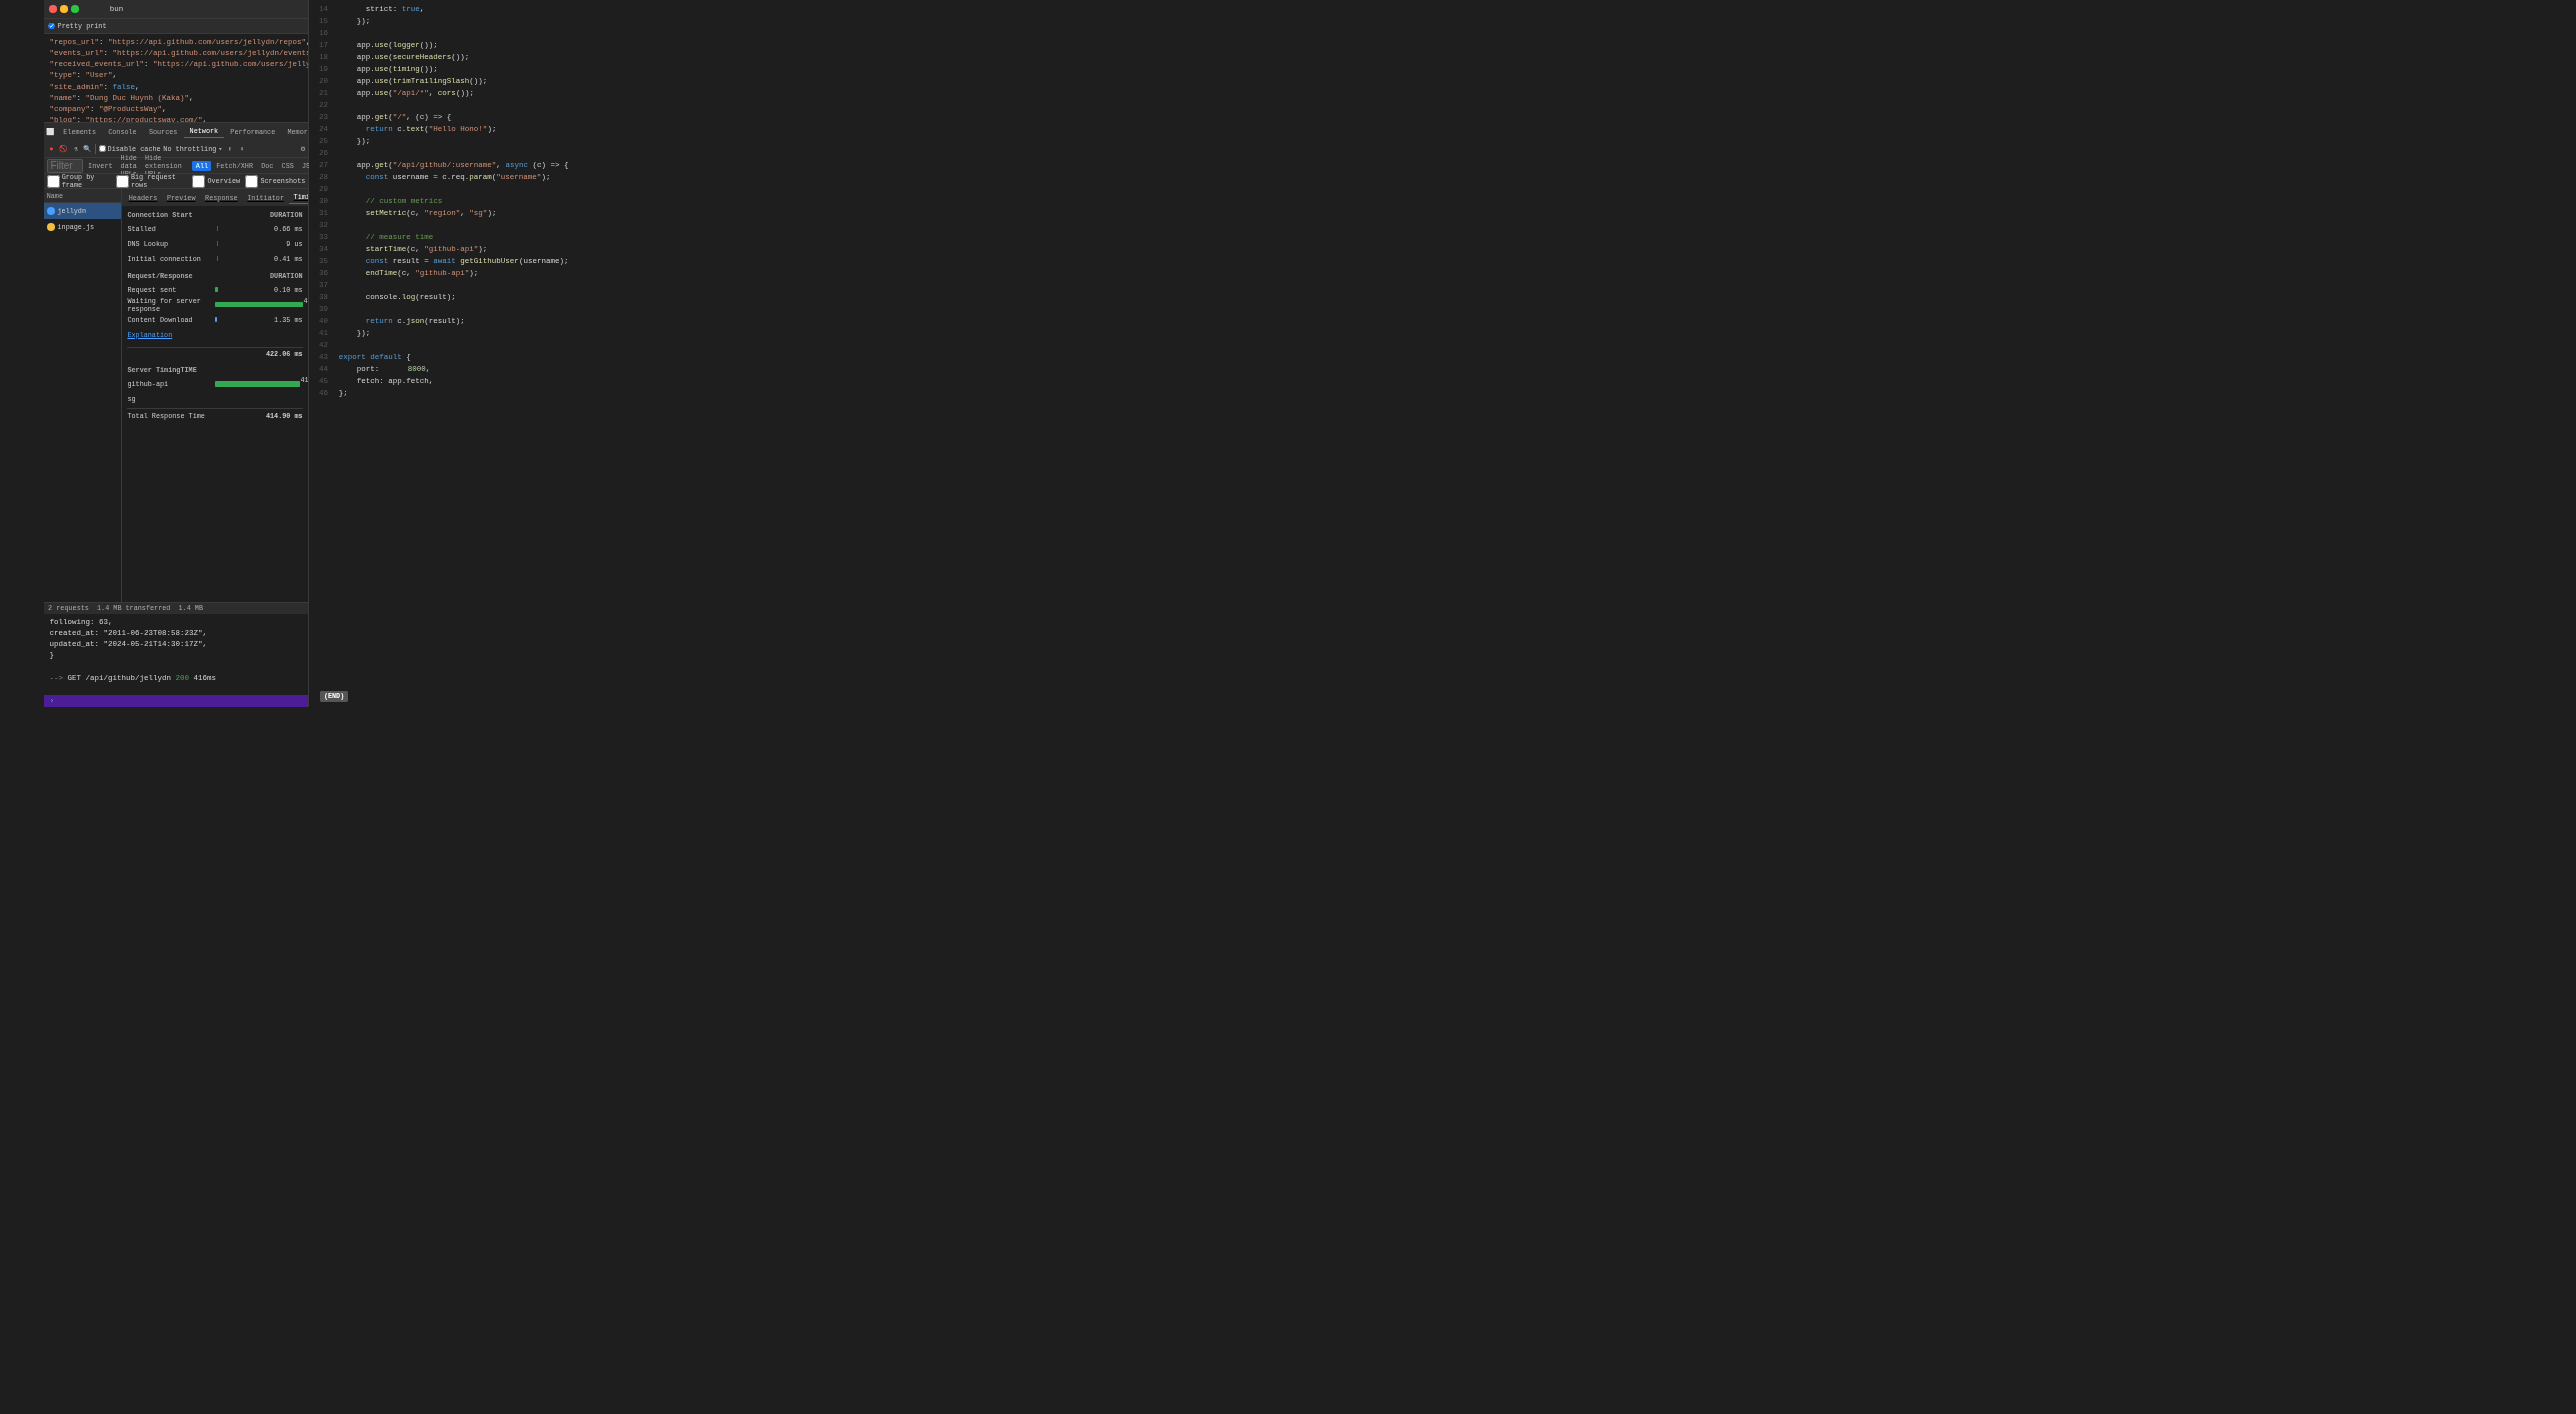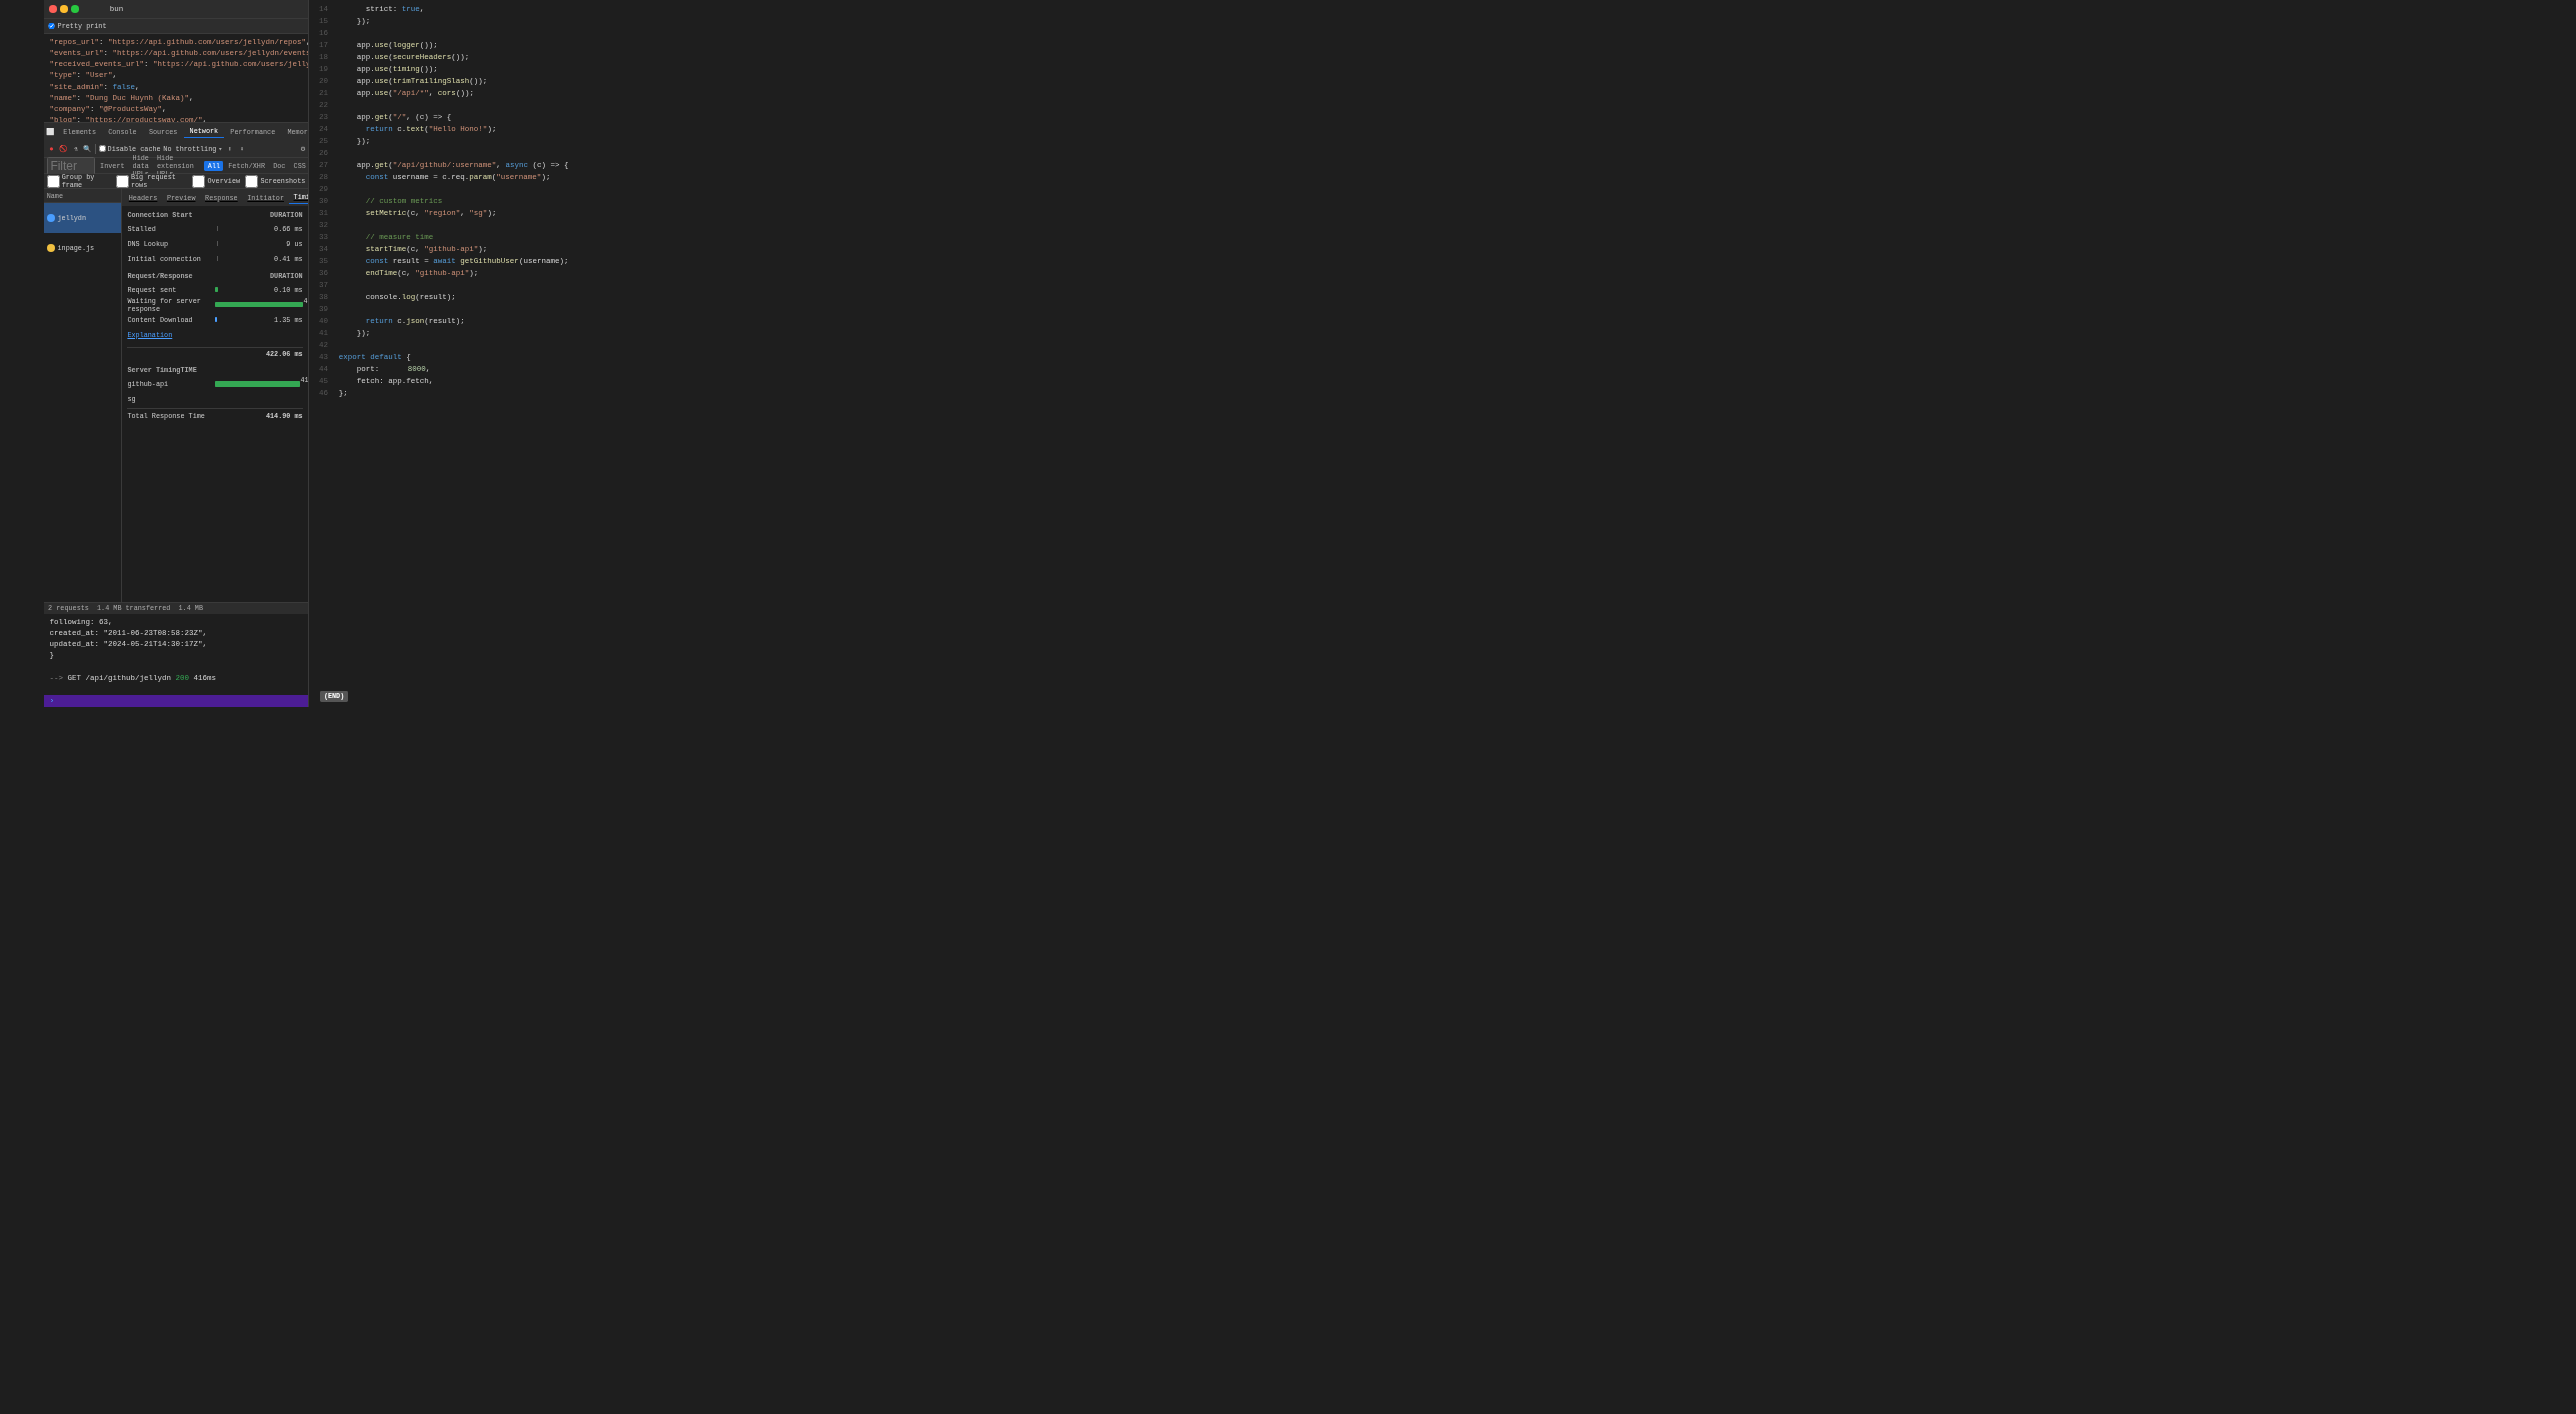--- a/index.html
+++ b/index.html
@@ -136,9 +136,9 @@
       border: 0.7px solid #555;
       border-radius: 1.4px;
       color: #ccc;
-      font-size: 12px;
+      font-size: 10px;
       padding: 0.7px 2.7px;
-      width: 48px;
+      width: 36px;
     }
     .filter-chip {
       color: #aaa;

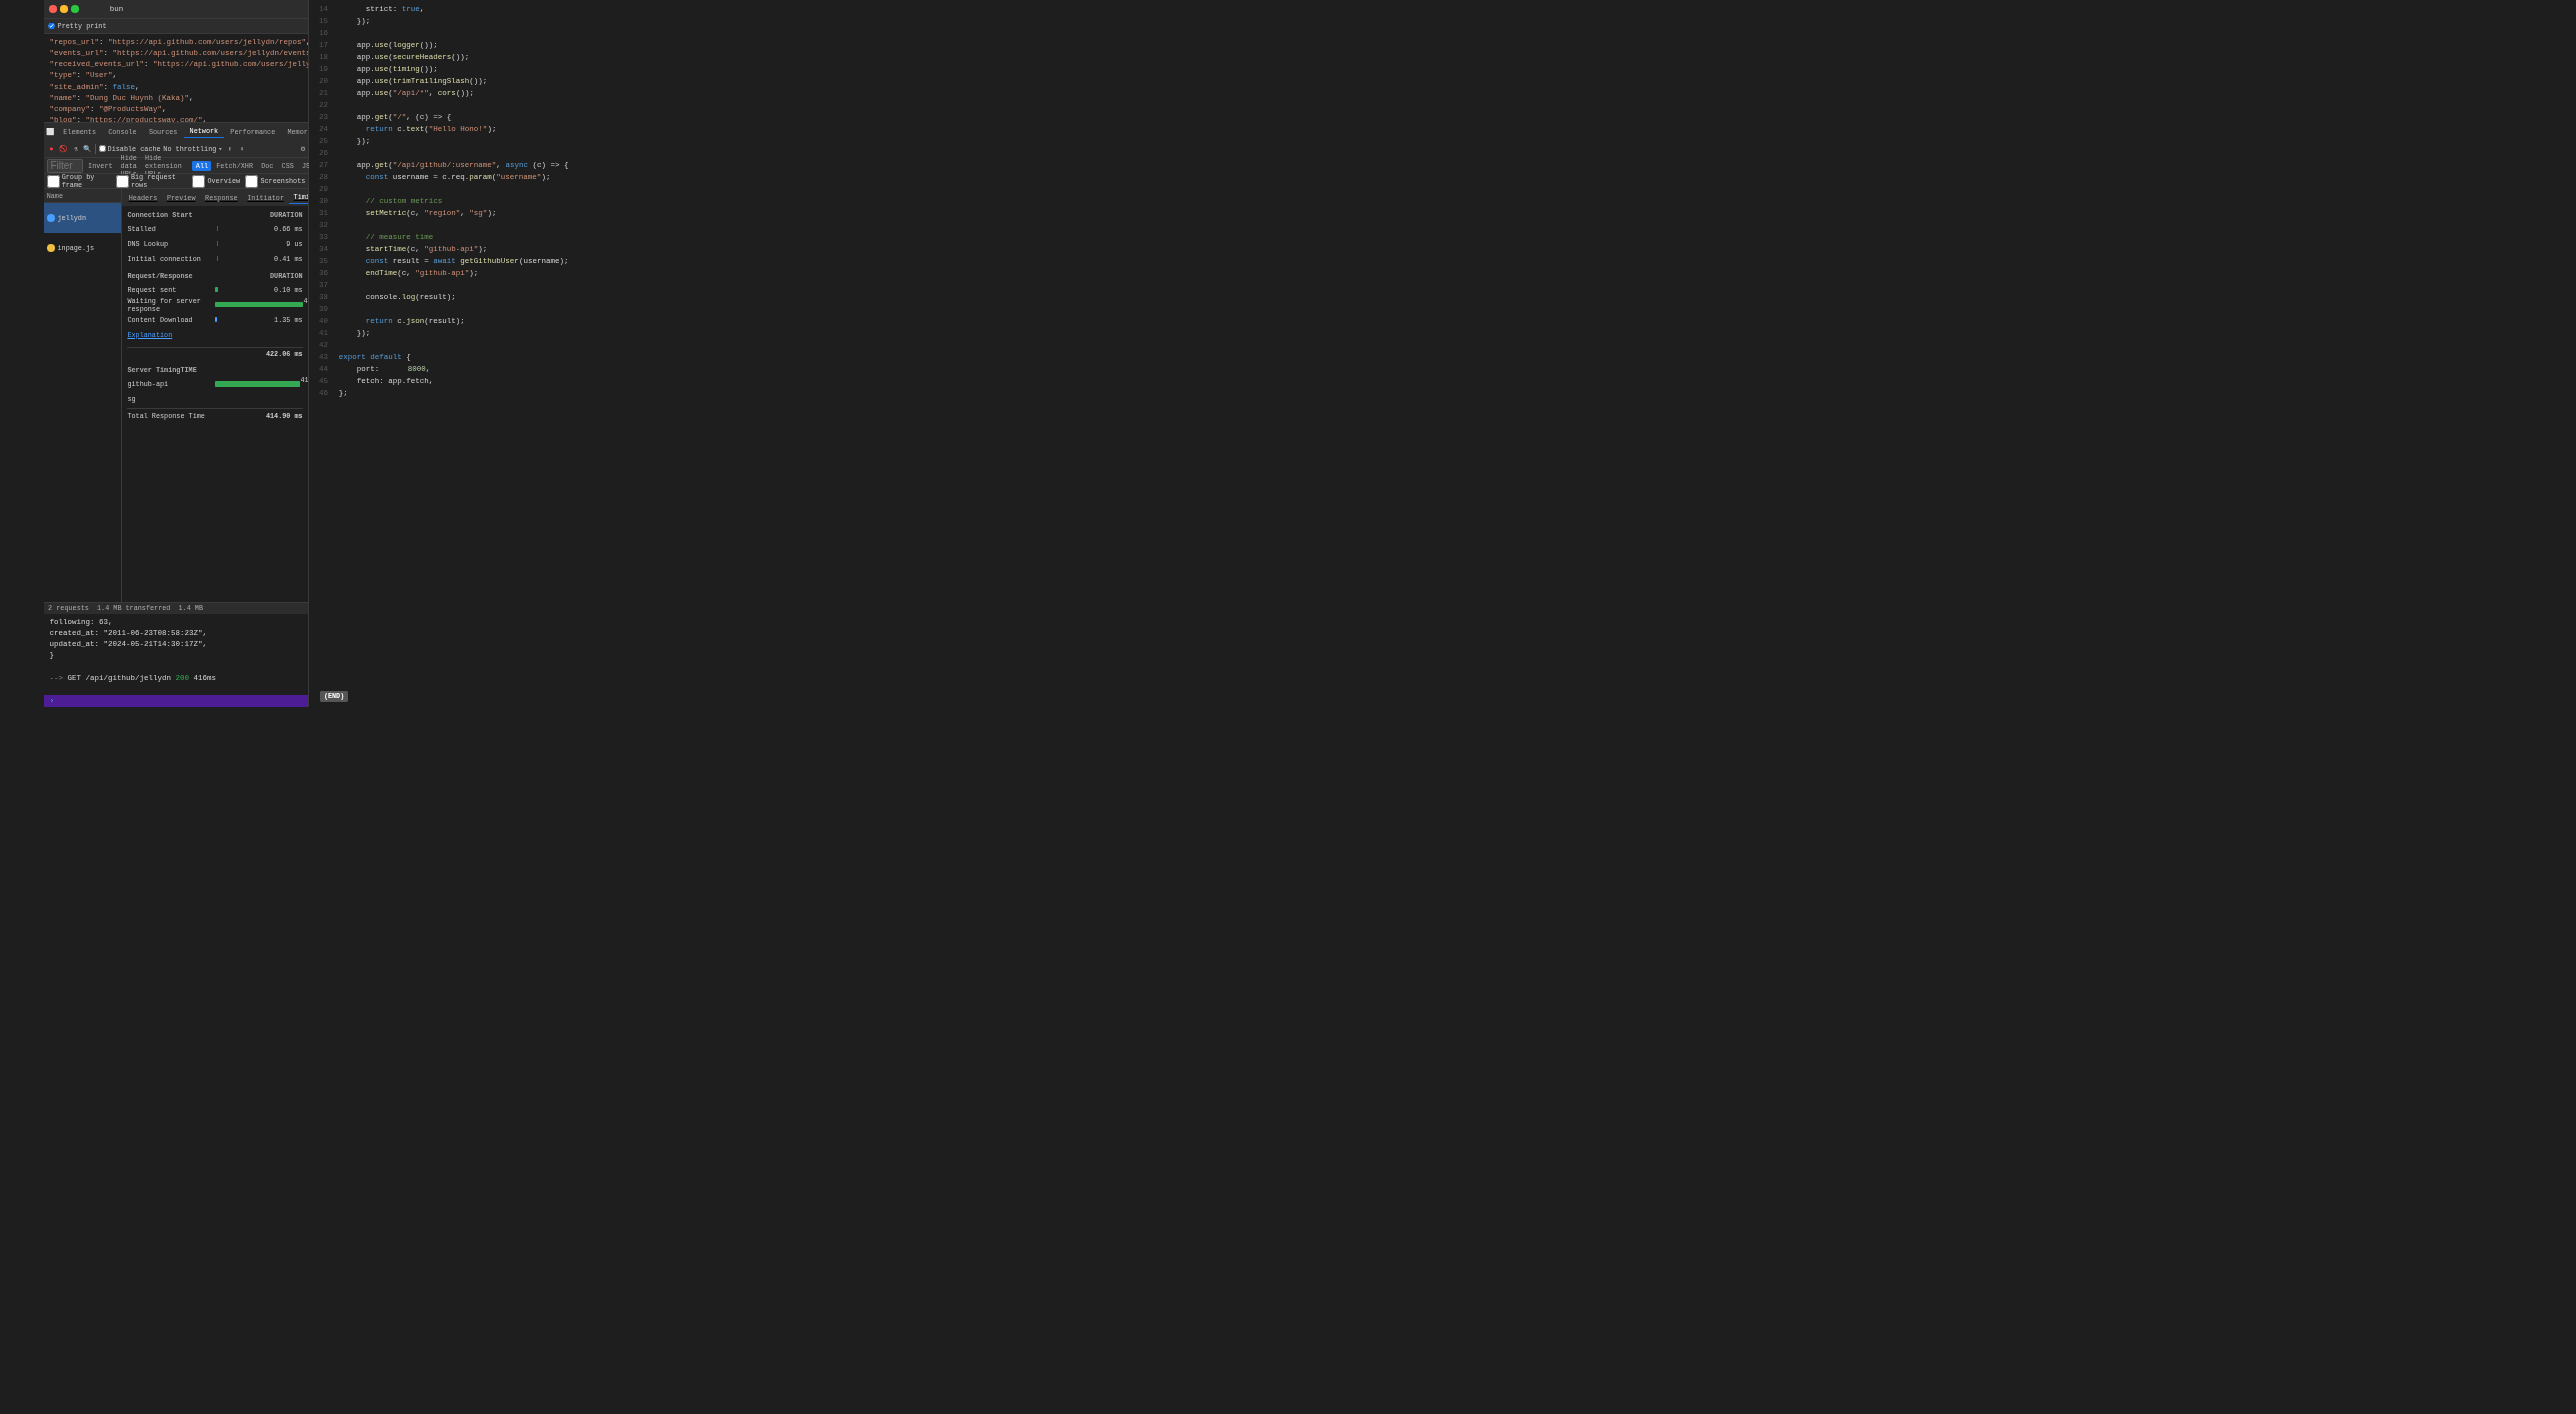--- a/index.html
+++ b/index.html
@@ -204,7 +204,7 @@
     .network-row {
       display: flex;
       align-items: center;
-      height: 30px;
+      height: 16px;
       padding: 0 2.7px;
       cursor: pointer;
     }

